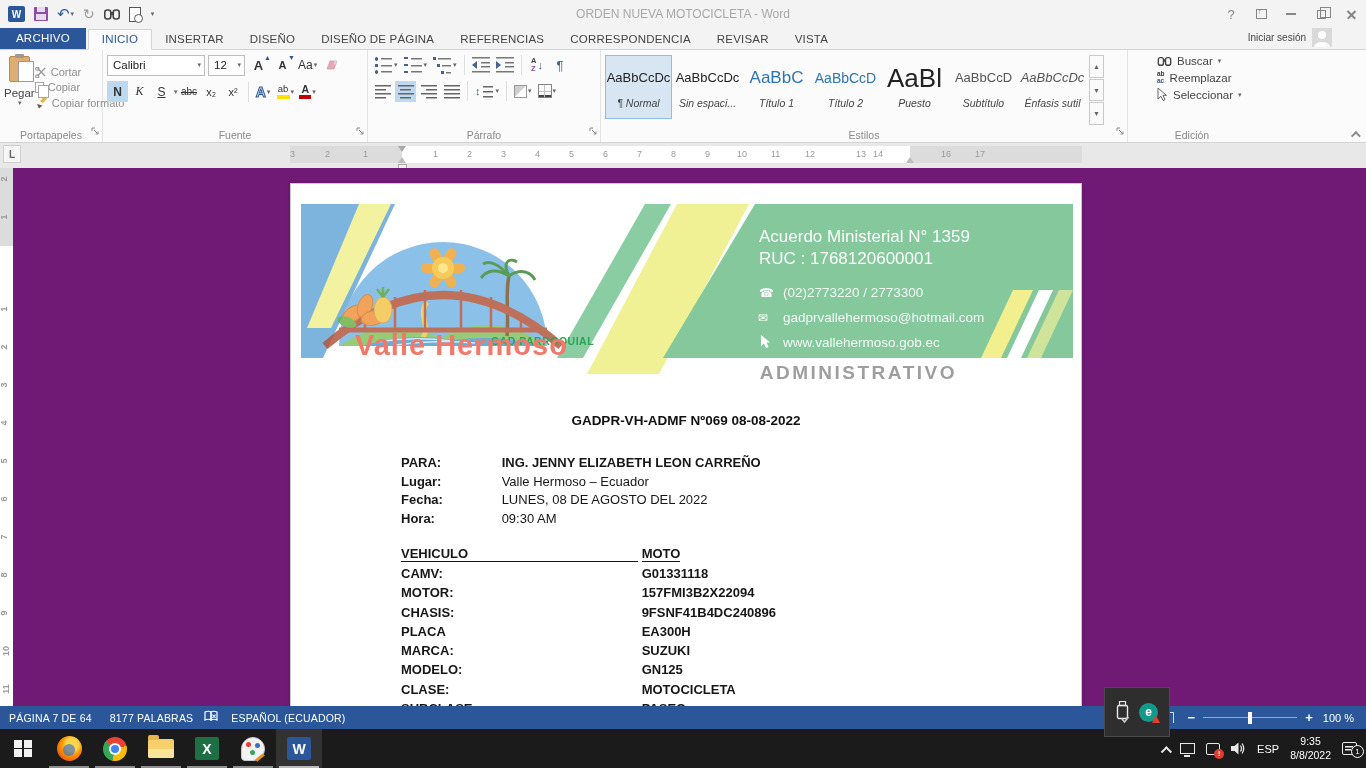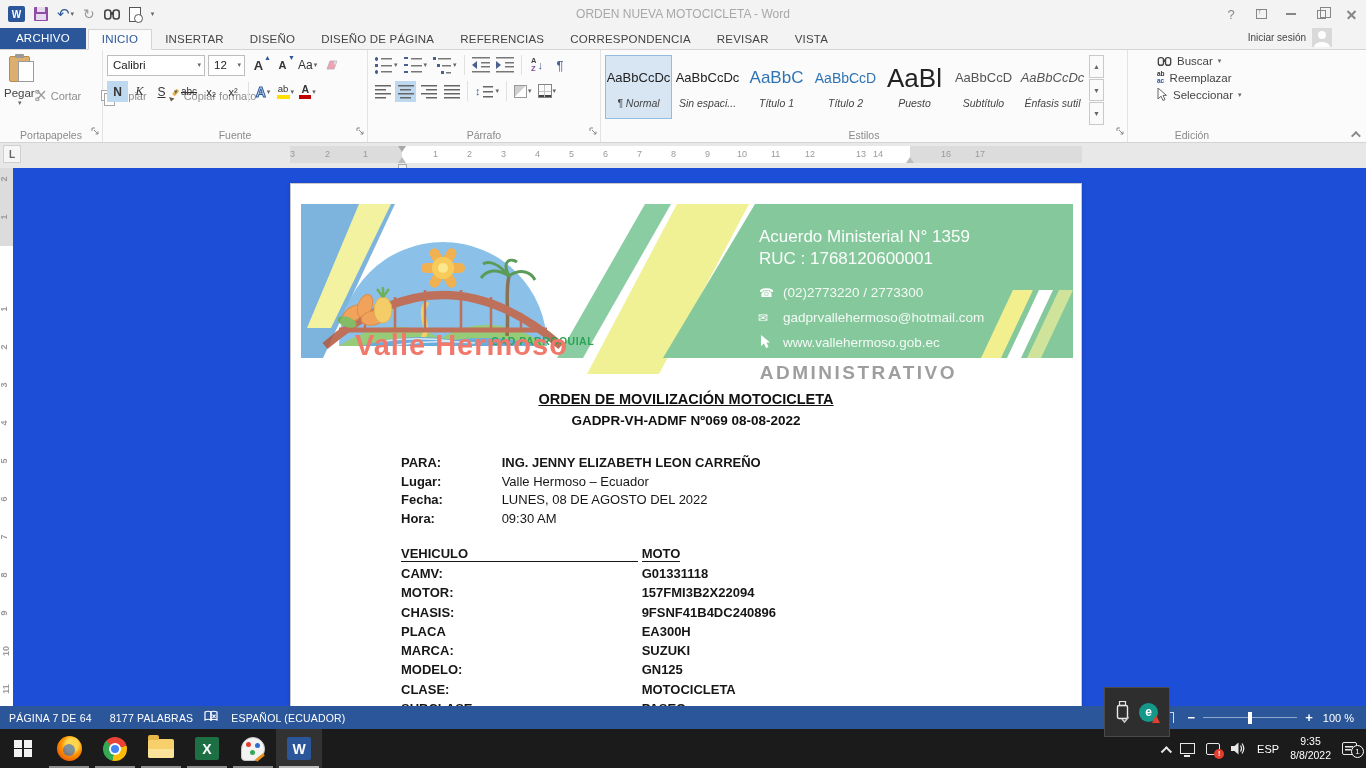--- a/index.html
+++ b/index.html
@@ -55,7 +55,7 @@
   .ic-clipboard::before { content:""; position:absolute; top:-3px; left:5px; width:9px; height:4px; background:#9a9a9a; border-radius:1px; }
   .ic-clipboard::after { content:""; position:absolute; right:-5px; top:4px; width:14px; height:19px; background:#fff; border:1px solid #9a9a9a; }
   .paste-btn .lbl { font-size:11.5px; color:#444; margin-top:5px; }
-  .clip-small { display:flex; flex-direction:row; gap:20px; padding-top:5px;margin-top:8px; }
+  .clip-small { display:flex; flex-direction:column; gap:3px; padding-top:5px;margin-top:8px; }
   .small-cmd { display:flex; align-items:center; gap:4px; font-size:11px; color:#8f8f8f; white-space:nowrap; }
   .ic-copy { position:relative; width:9px; height:11px; border:1px solid #a5a5a5; background:#fff; }
   .ic-copy::after { content:""; position:absolute; top:2px; left:2px; width:9px; height:11px; border:1px solid #a5a5a5; background:#fff; }

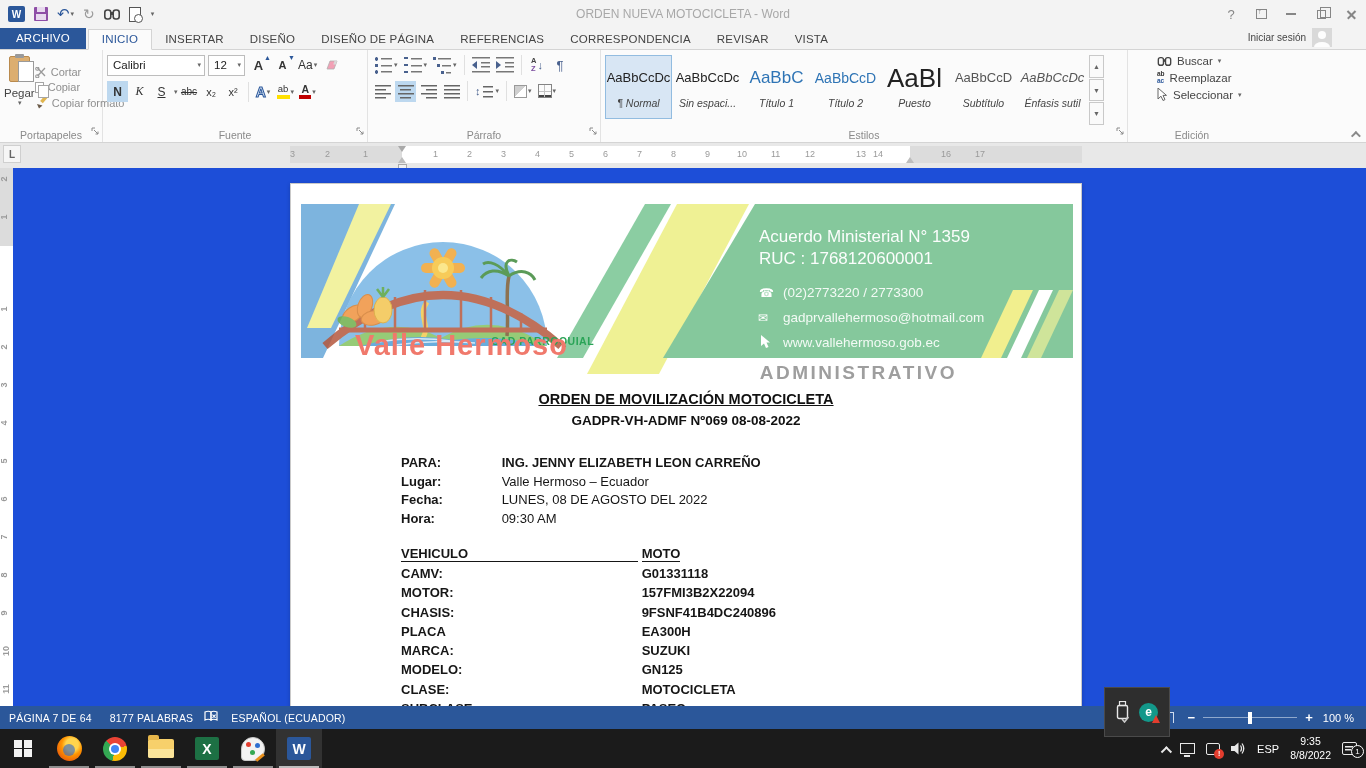--- a/index.html
+++ b/index.html
@@ -164,7 +164,7 @@
   .mk-right { left:616px; bottom:0; border-left:4.5px solid transparent; border-right:4.5px solid transparent; border-bottom:6px solid #bdbdbd; }
 
   
-  .docarea { position:relative; height:538px; background:#1d4ed8; overflow:hidden; }
+  .docarea { position:relative; height:538px; background:#701a75; overflow:hidden; }
   .vruler { position:absolute; left:0; top:0; width:13px; height:538px; background:#fff; }
   .vr-gray { position:absolute; top:0; left:0; width:13px; height:78px; background:#dcdcdc; }
   .vn { position:absolute; left:1px; font-size:9px; color:#9a9a9a; transform:rotate(-90deg); }

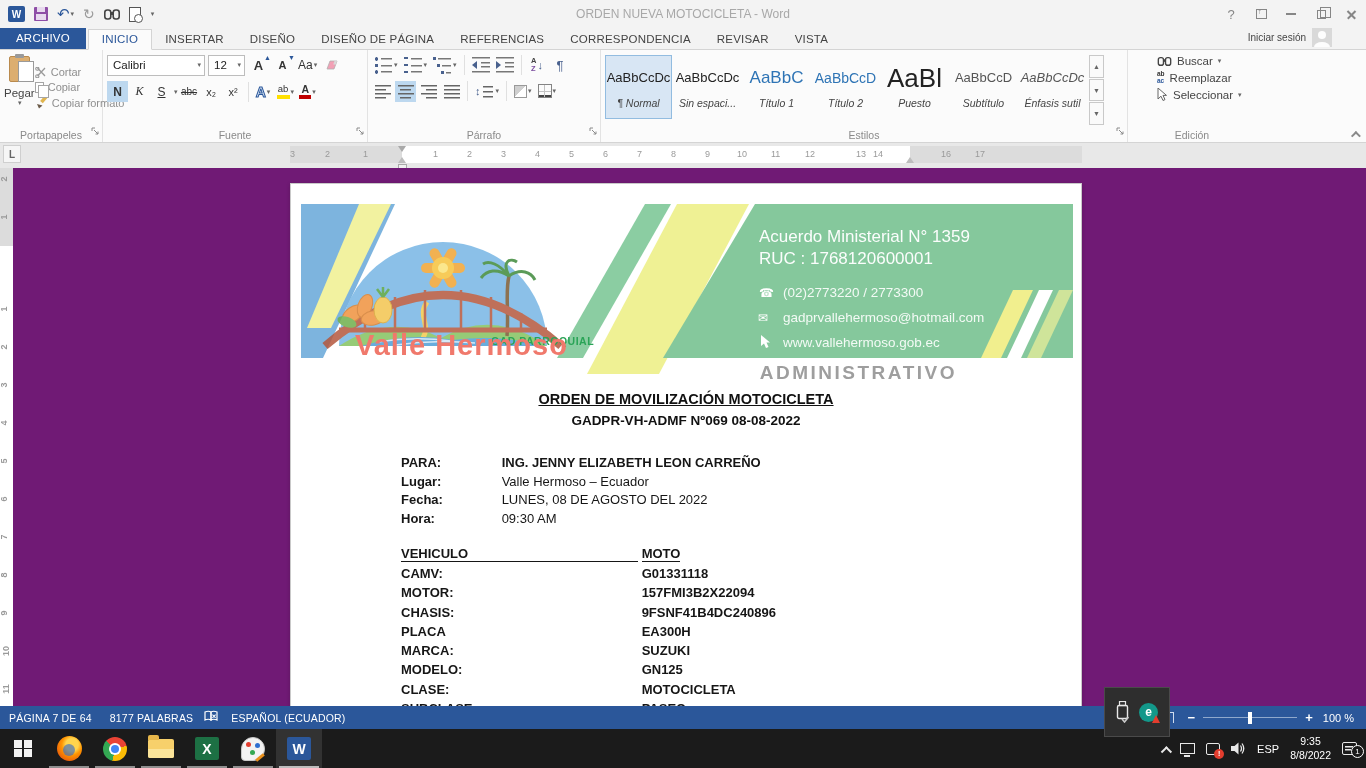--- a/index.html
+++ b/index.html
@@ -659,7 +659,6 @@
       </svg>
 
       <div class="dept">ADMINISTRATIVO</div>
-      <div class="doc-title">ORDEN DE MOVILIZACIÓN MOTOCICLETA</div>
       <div class="doc-subtitle">GADPR-VH-ADMF Nº069 08-08-2022</div>
 
       <div class="info-block">

